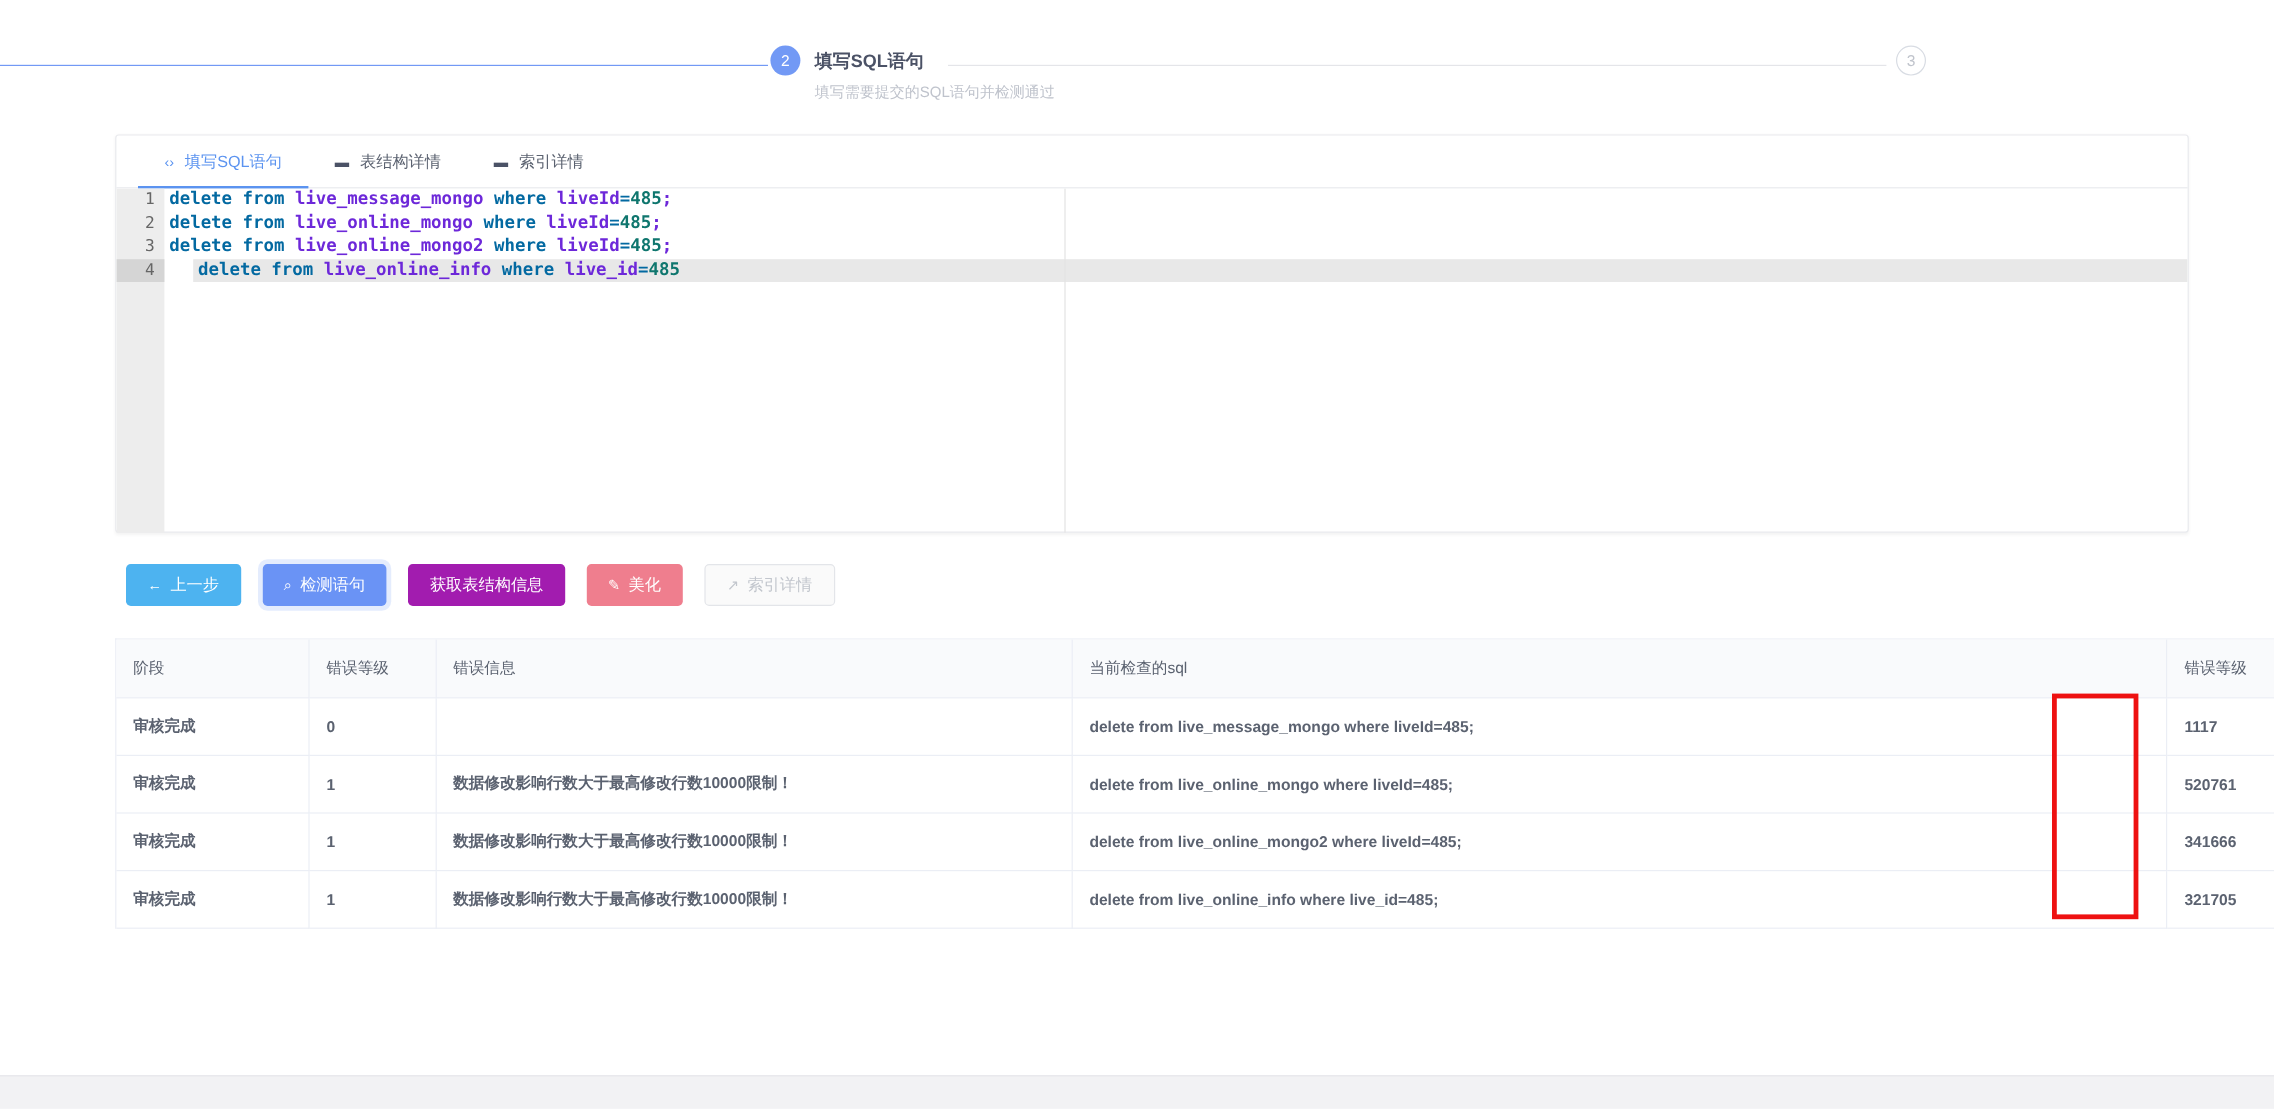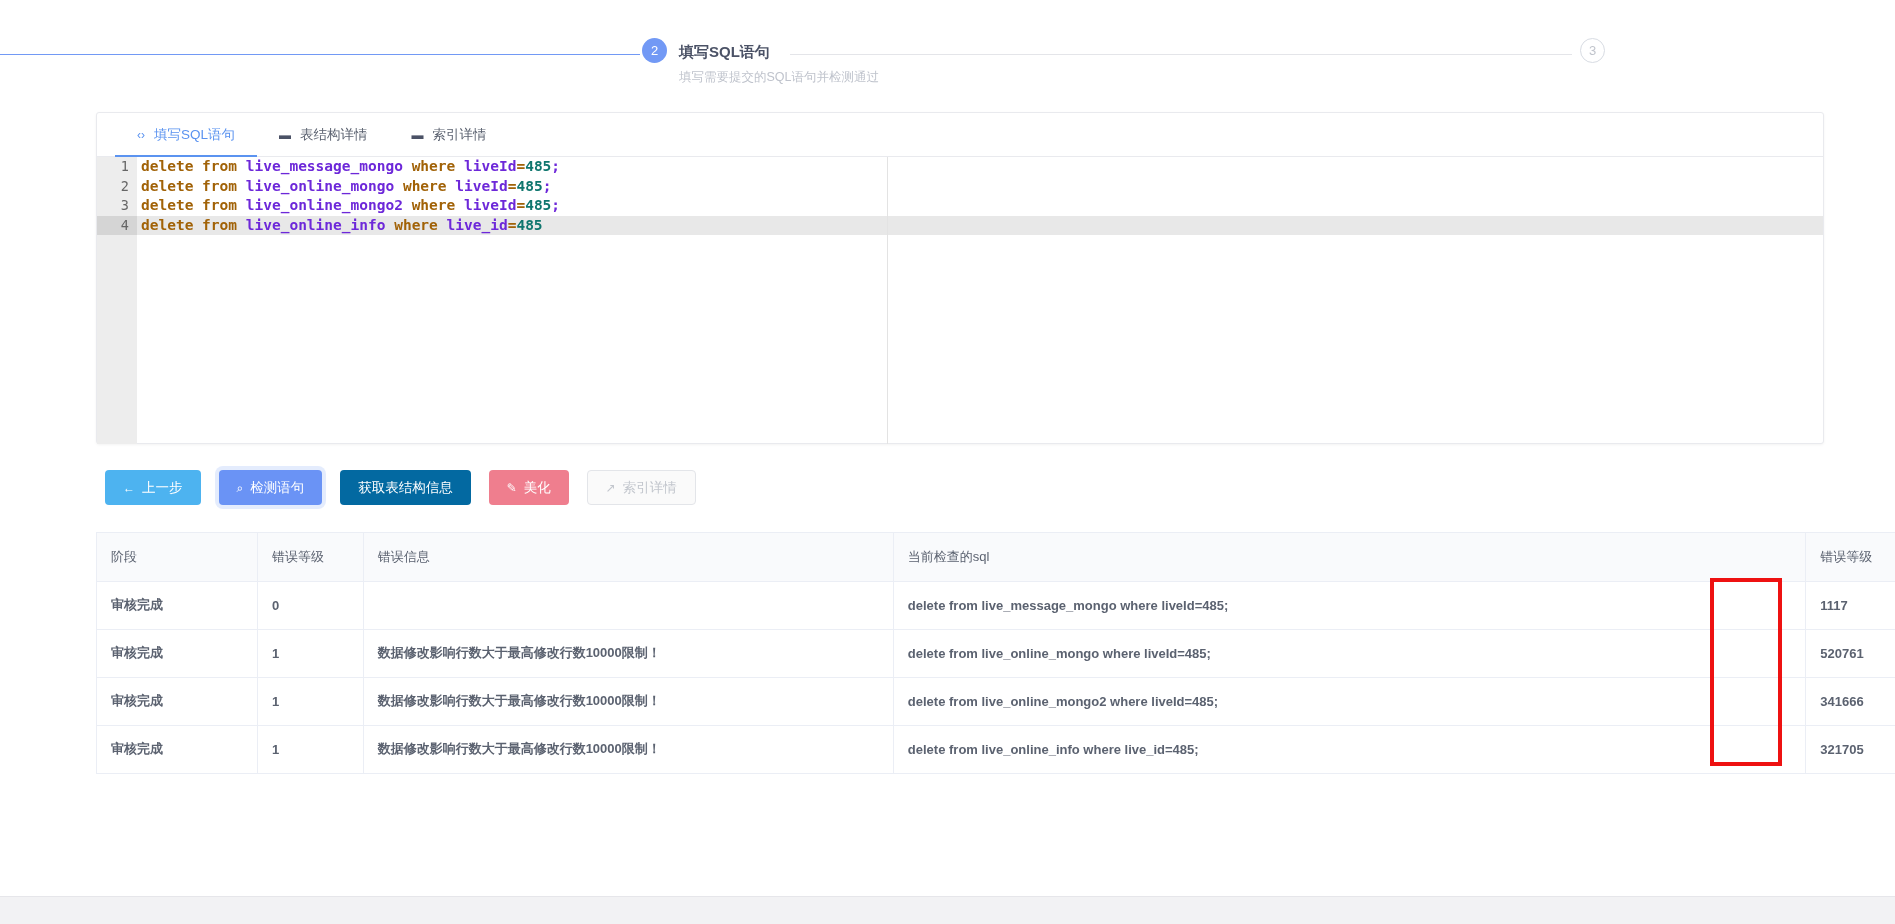--- a/index.html
+++ b/index.html
@@ -142,7 +142,7 @@
     font-weight: bold;
   }
   .code-line.active { background: #e8e8e8; }
-  .kw  { color: #a16207; }
+  .kw  { color: #0369a1; }
   .num { color: #0f766e; }
   .pun { color: #6d28d9; }
   .ruler {

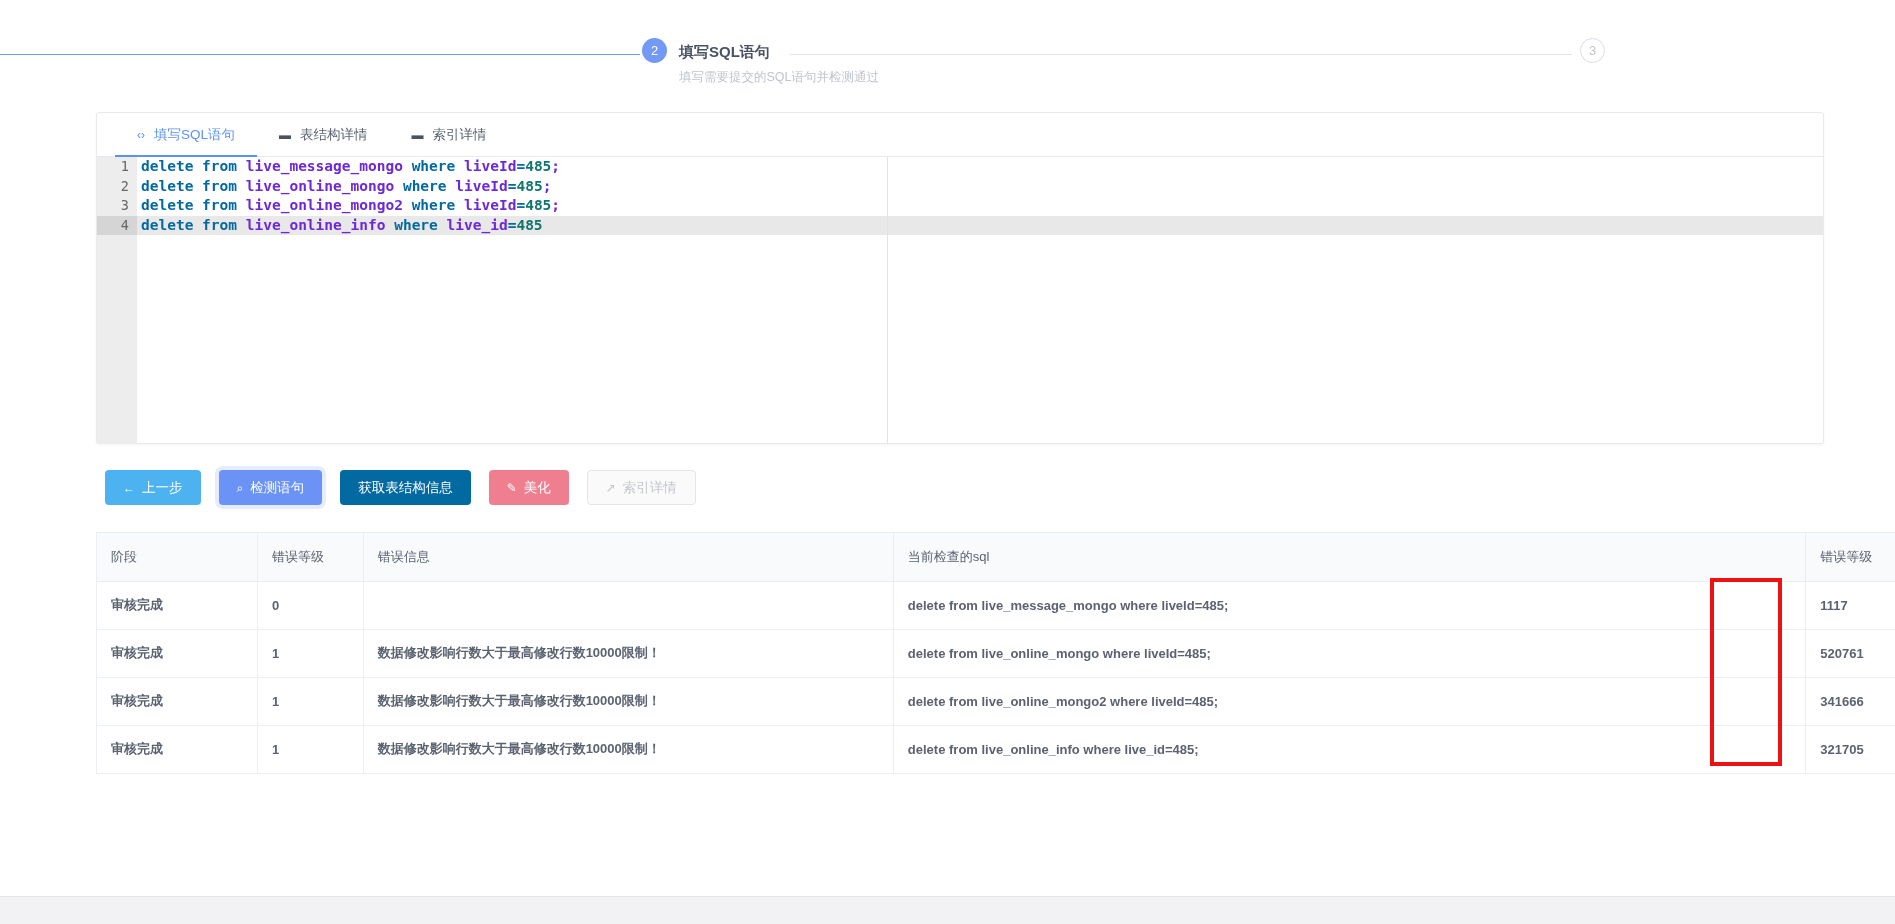--- a/index.html
+++ b/index.html
@@ -141,7 +141,7 @@
     color: #1b1b1b;
     font-weight: bold;
   }
-  .code-line.active { background: #e8e8e8; }
+  .code-line.active { background: #e8e8e8; margin-left: 24px; }
   .kw  { color: #0369a1; }
   .num { color: #0f766e; }
   .pun { color: #6d28d9; }

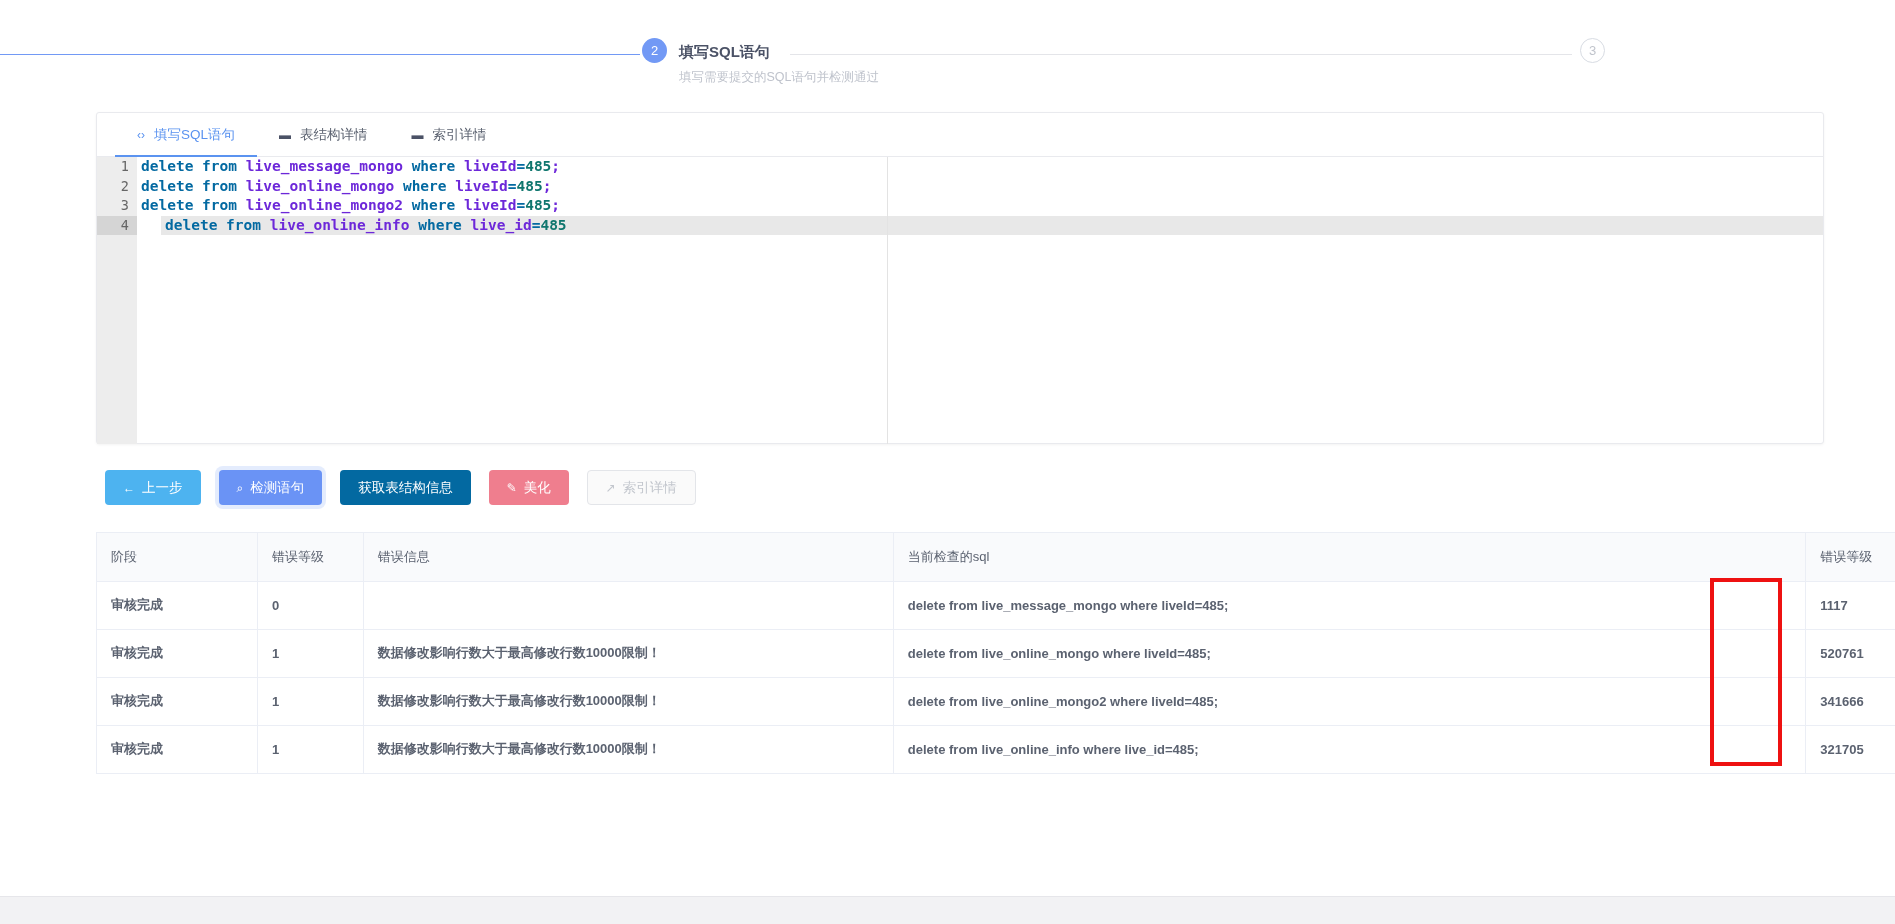--- a/index.html
+++ b/index.html
@@ -178,7 +178,7 @@
   }
   .btn-prev    { background: #4db3f0; }
   .btn-check   { background: #6a93f5; box-shadow: 0 0 0 4px rgba(106,147,245,0.18); }
-  .btn-schema  { background: #0369a1; }
+  .btn-schema  { background: #a21caf; }
   .btn-beauty  { background: #ef7e8e; }
   .btn-submit  {
     background: #fafafa;

